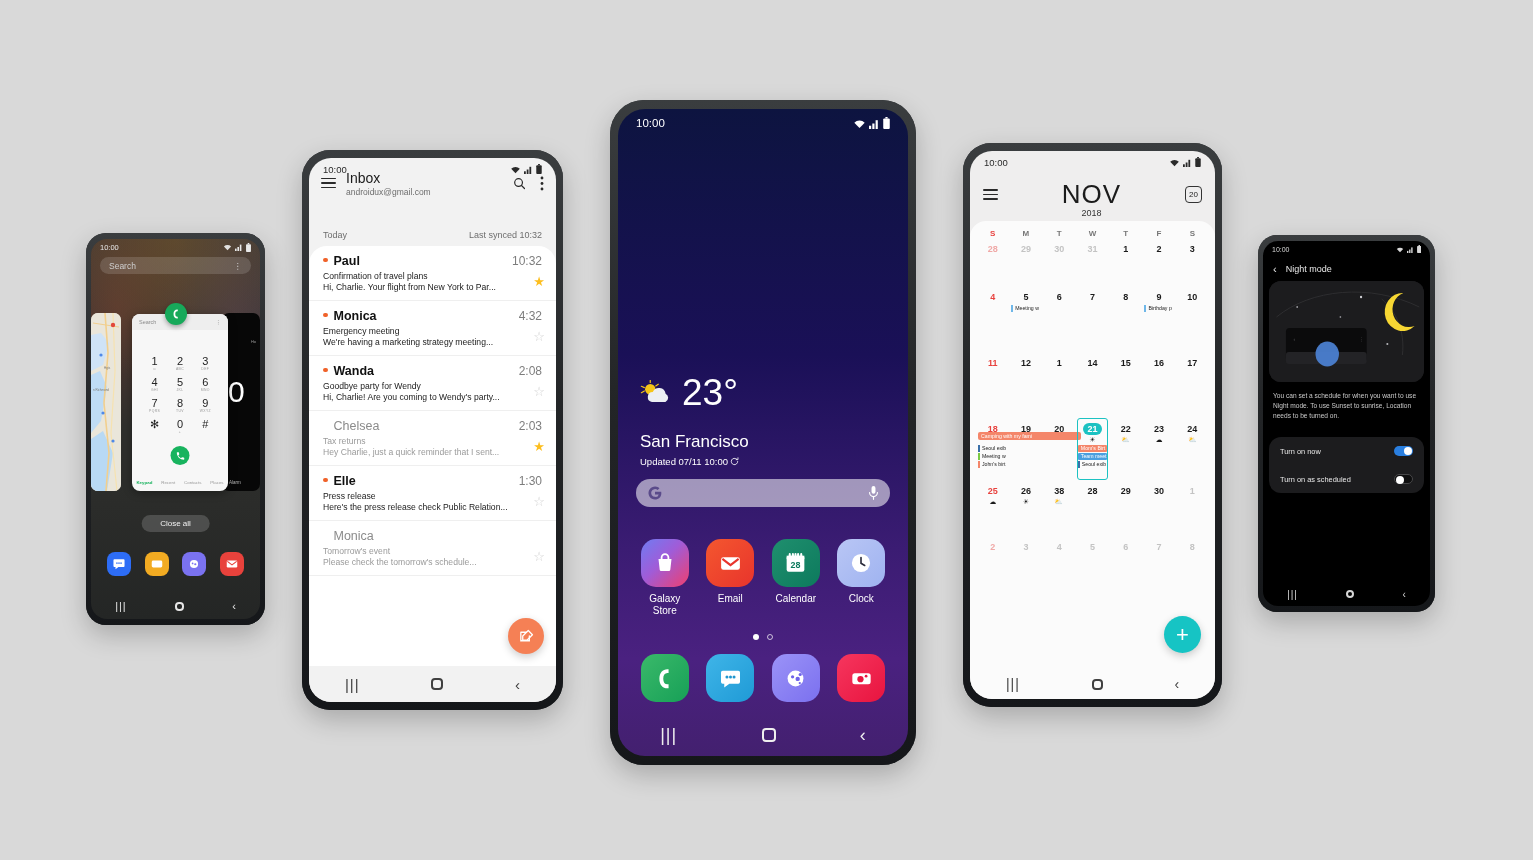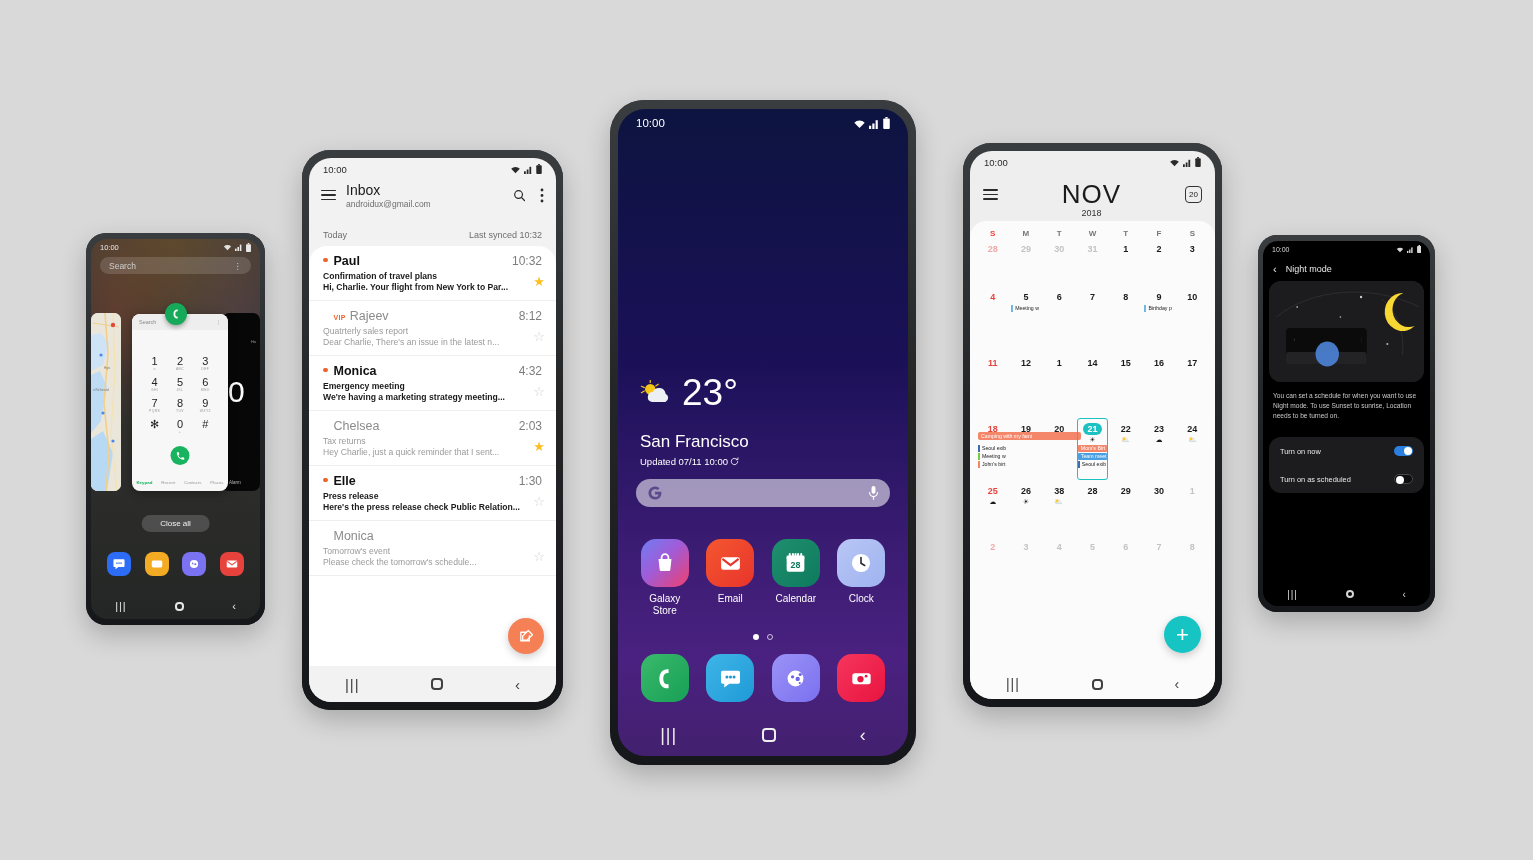--- a/index.html
+++ b/index.html
@@ -94,7 +94,7 @@
   #p2 .screen { left:7px; top:8px; right:7px; bottom:8px; border-radius:22px;
       background:#f2f2f2; color:#1b1b1b; }
   #p2 .sb { height:22px; padding:0 14px; font-size:9.5px; color:#2a2a2a; }
-  #p2 .appbar { position:absolute; left:0; right:0; top:16px; height:42px;
+  #p2 .appbar { position:absolute; left:0; right:0; top:4px; height:42px;
       display:flex; align-items:center; padding:0 12px; }
   #p2 .hamb { width:15px; margin-right:10px; }
   #p2 .hamb i { display:block; height:1.6px; background:#2a2a2a; margin:3px 0; border-radius:1px; }

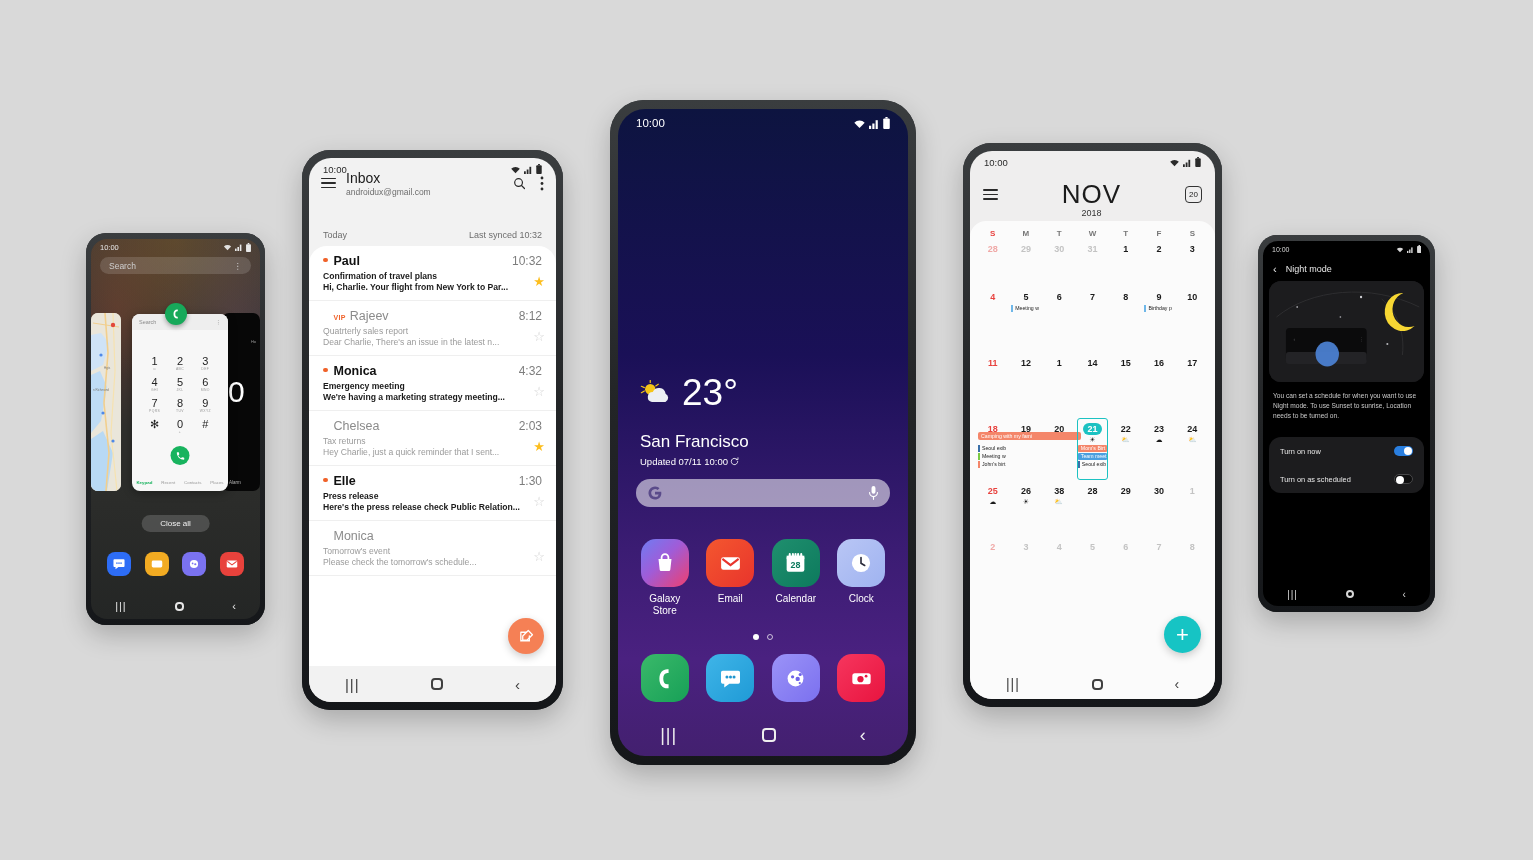--- a/index.html
+++ b/index.html
@@ -119,7 +119,7 @@
   #p2 .time { font-size:12px; color:#7d7d7d; }
   #p2 .subj { font-size:8.6px; margin-top:3px; padding-right:22px; }
   #p2 .prev { font-size:8.6px; margin-top:1px; padding-right:22px; }
-  #p2 .unread .subj, #p2 .unread .prev { color:#1b1b1b; font-weight:bold; }
+  #p2 .unread .subj, #p2 .unread .prev { color:#1b1b1b; font-weight:normal; }
   #p2 .read .subj, #p2 .read .prev { color:#9a9a9a; }
   #p2 .star { position:absolute; right:11px; bottom:12px; font-size:13px; line-height:13px; }
   #p2 .star.on { color:#fdbe1e; }

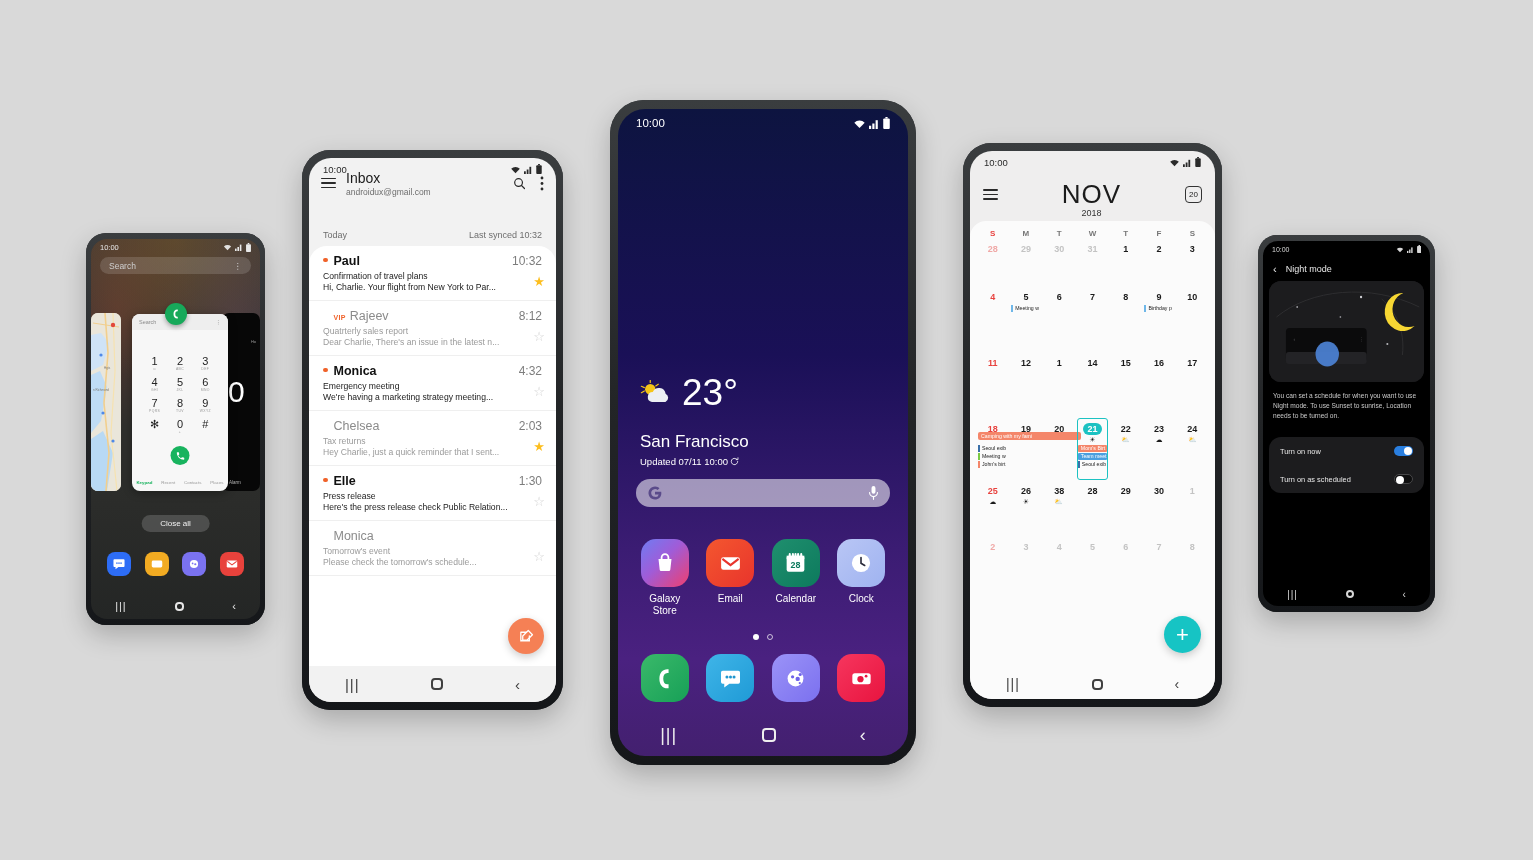--- a/index.html
+++ b/index.html
@@ -465,17 +465,6 @@
           <span class="star on">★</span>
         </div>
 
-        <div class="row read">
-          <div class="r1">
-              <span class="nodot"></span>
-            <span class="vip">VIP</span>
-            <span class="from read">Rajeev</span>
-            <span class="time">8:12</span>
-            </div>
-          <div class="subj">Quatrterly sales report</div>
-          <div class="prev">Dear Charlie, There's an issue in the latest n...</div>
-          <span class="star off">☆</span>
-        </div>
 
         <div class="row unread">
           <div class="r1">

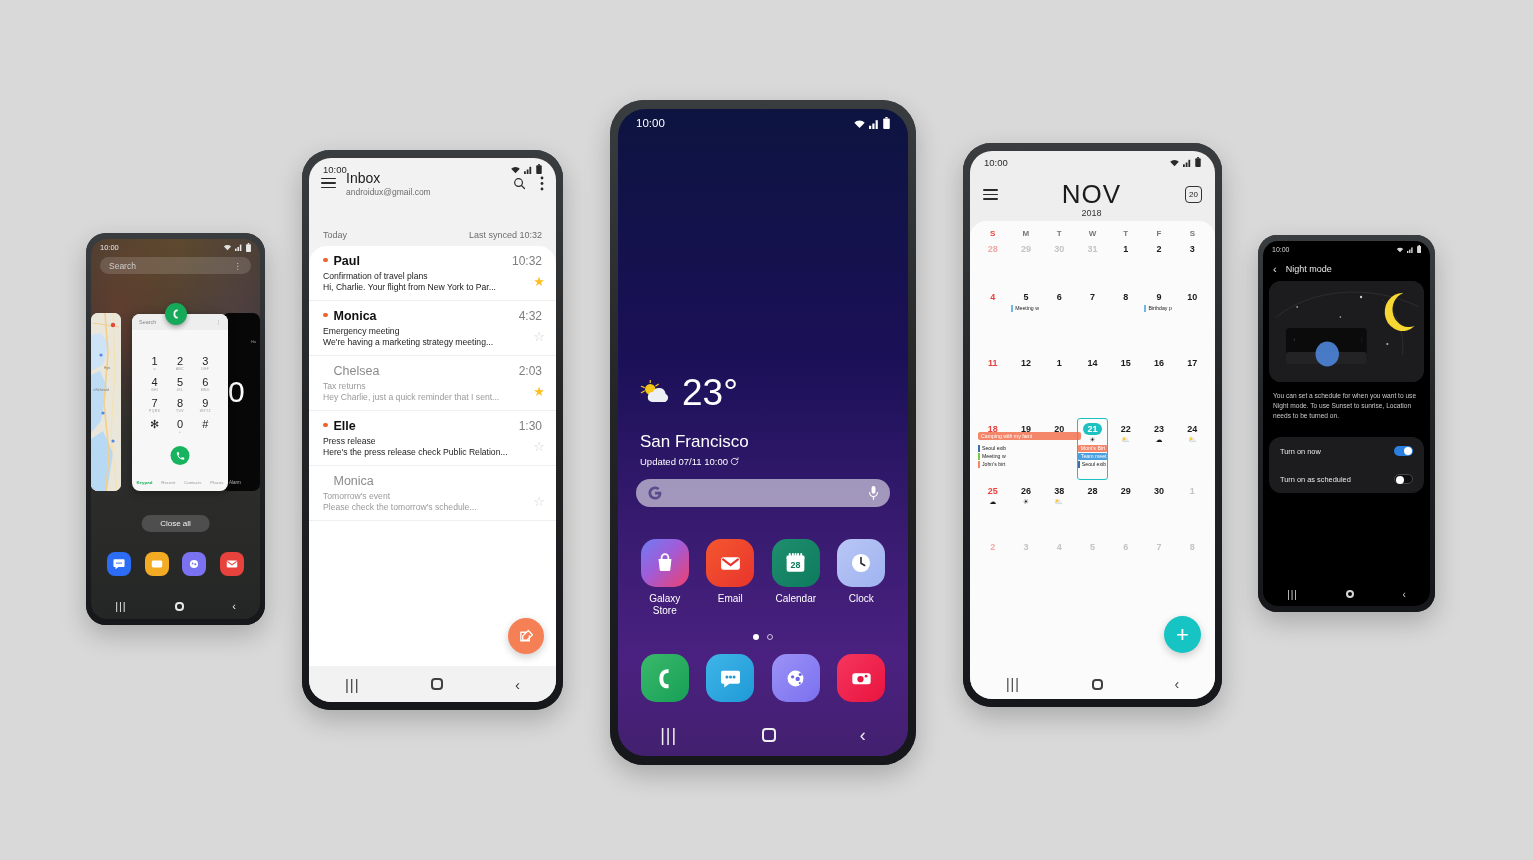--- a/index.html
+++ b/index.html
@@ -477,6 +477,16 @@
           <span class="star off">☆</span>
         </div>
 
+        <div class="row unread">
+          <div class="r1">
+              <span class="dot"></span>
+            <span class="from unread">Wanda</span>
+            <span class="time">2:08</span>
+            </div>
+          <div class="subj">Goodbye party for Wendy</div>
+          <div class="prev">Hi, Charlie! Are you coming to Wendy's party...</div>
+          <span class="star off">☆</span>
+        </div>
 
         <div class="row read">
           <div class="r1">

